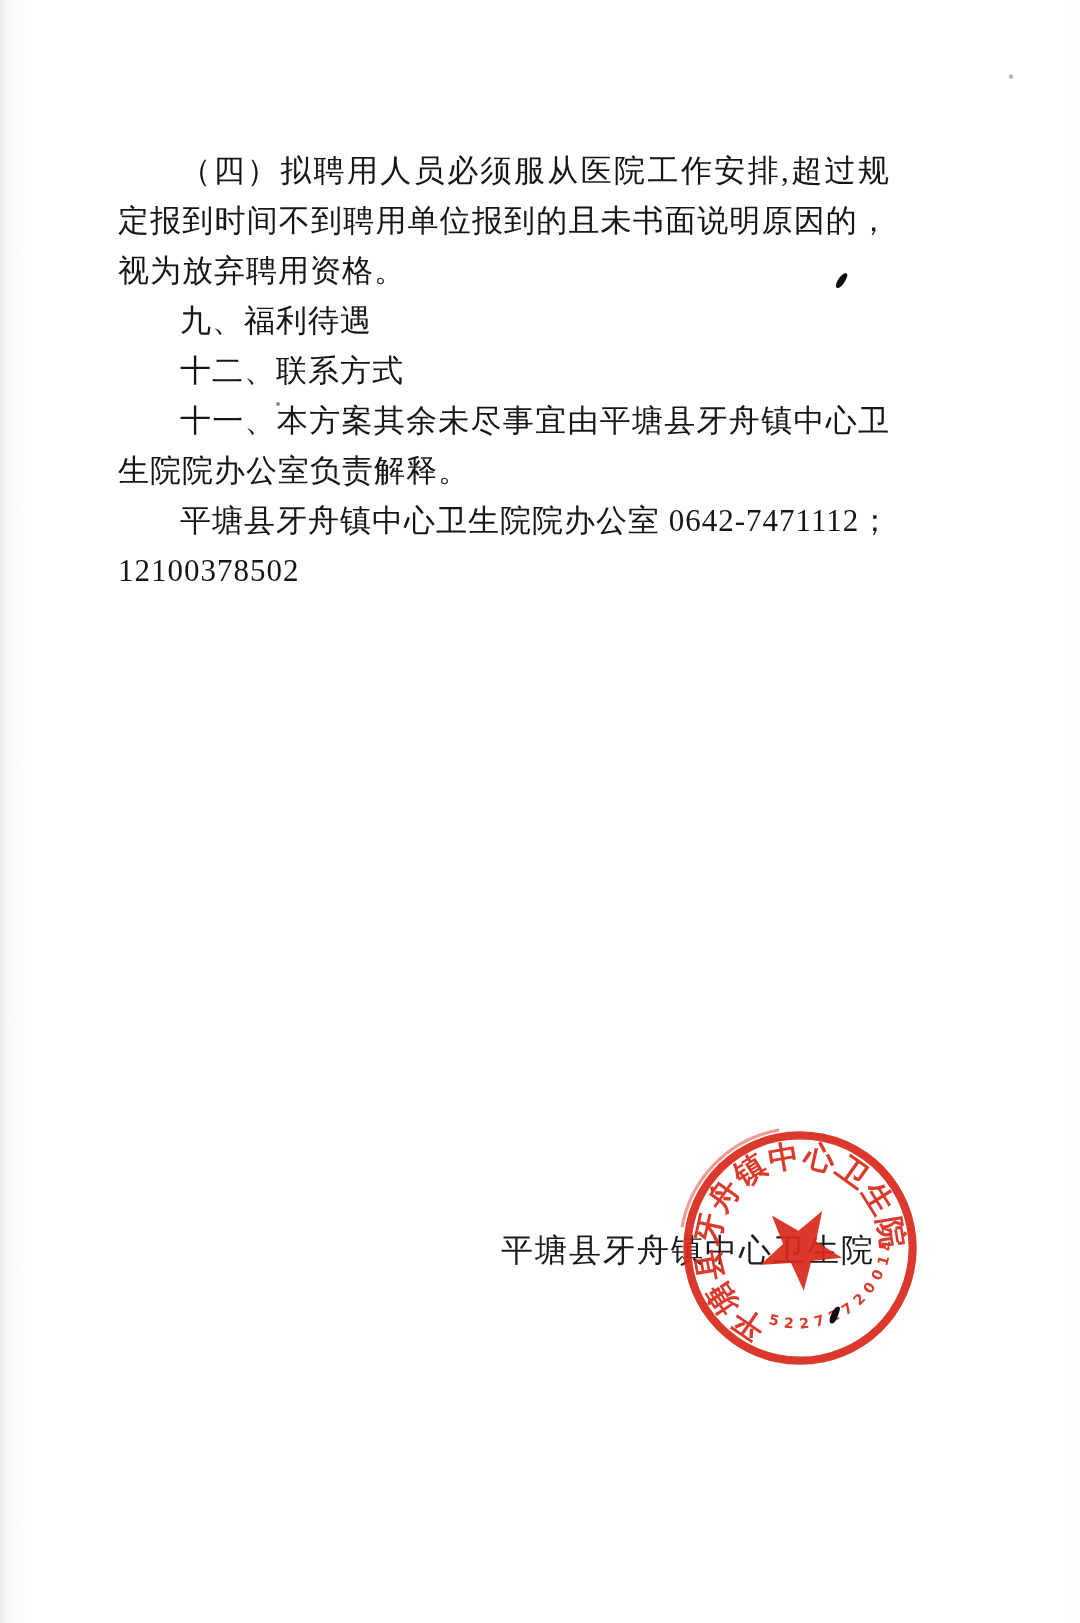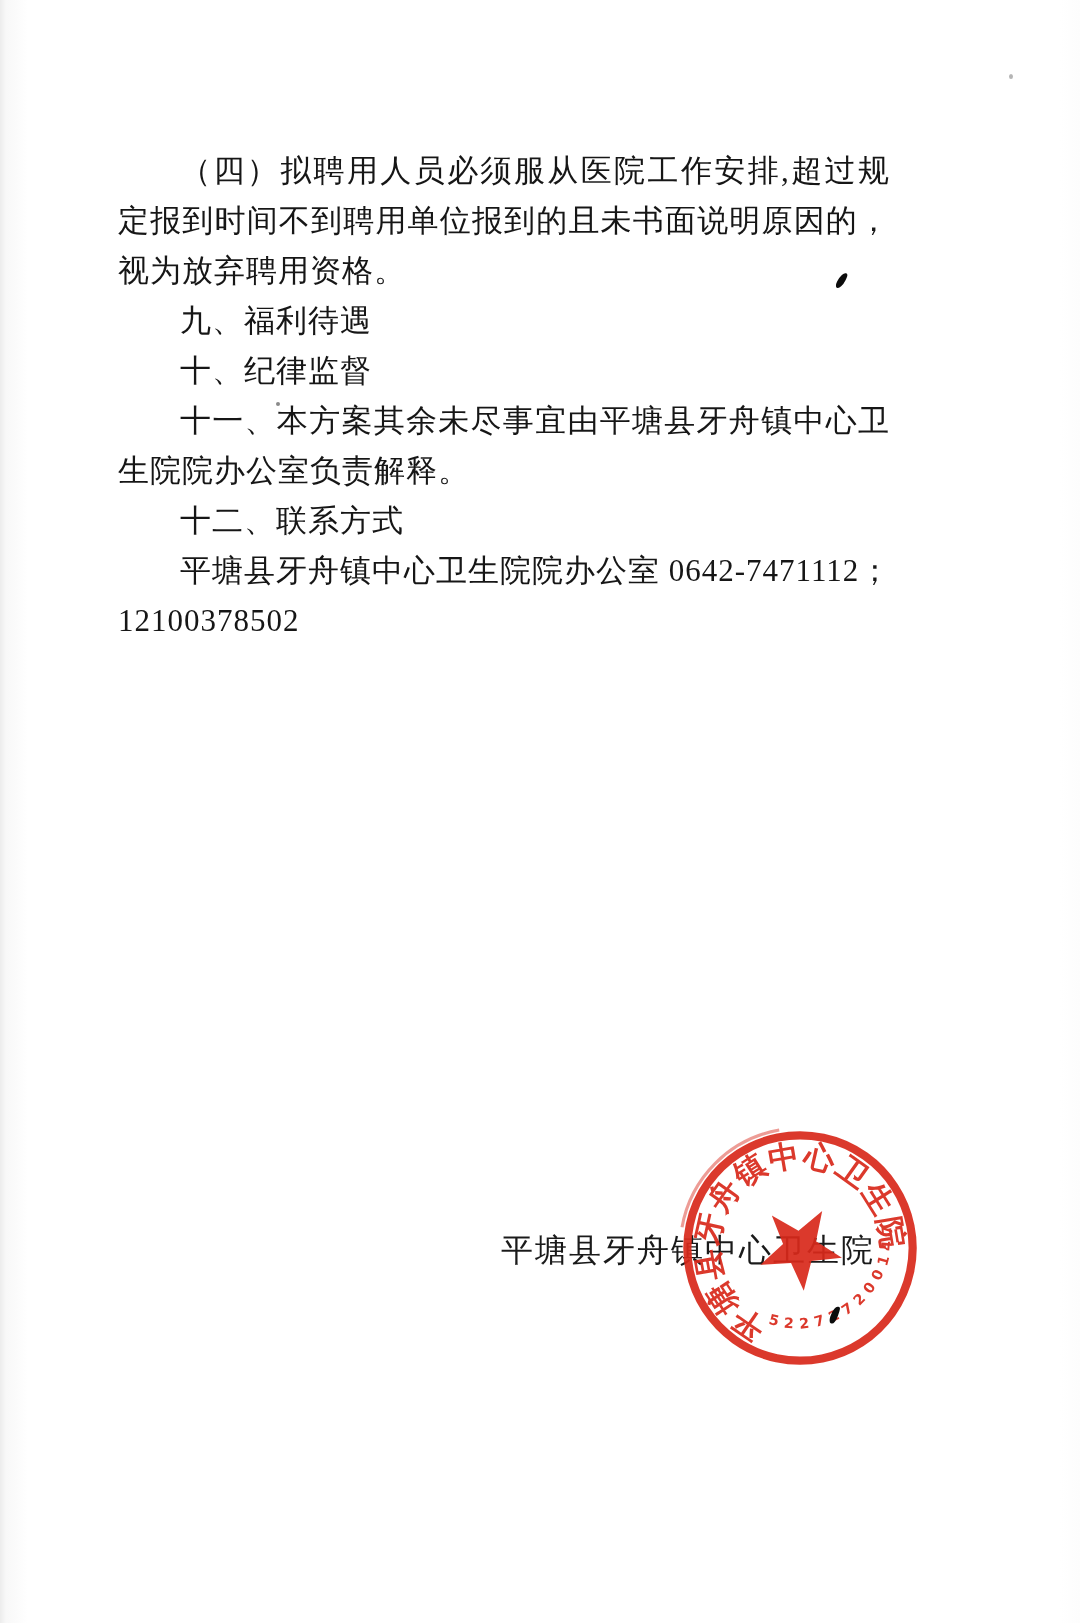--- a/index.html
+++ b/index.html
@@ -77,7 +77,6 @@
   <div class="content">
     <p>（四）拟聘用人员必须服从医院工作安排,超过规定报到时间不到聘用单位报到的且未书面说明原因的，视为放弃聘用资格。</p>
     <p class="heading">九、福利待遇</p>
-    <p class="heading">十、纪律监督</p>
     <p class="heading">十一、本方案其余未尽事宜由平塘县牙舟镇中心卫生院院办公室负责解释。</p>
     <p class="heading">十二、联系方式</p>
     <p class="nowrap">平塘县牙舟镇中心卫生院院办公室 0642-7471112；</p>

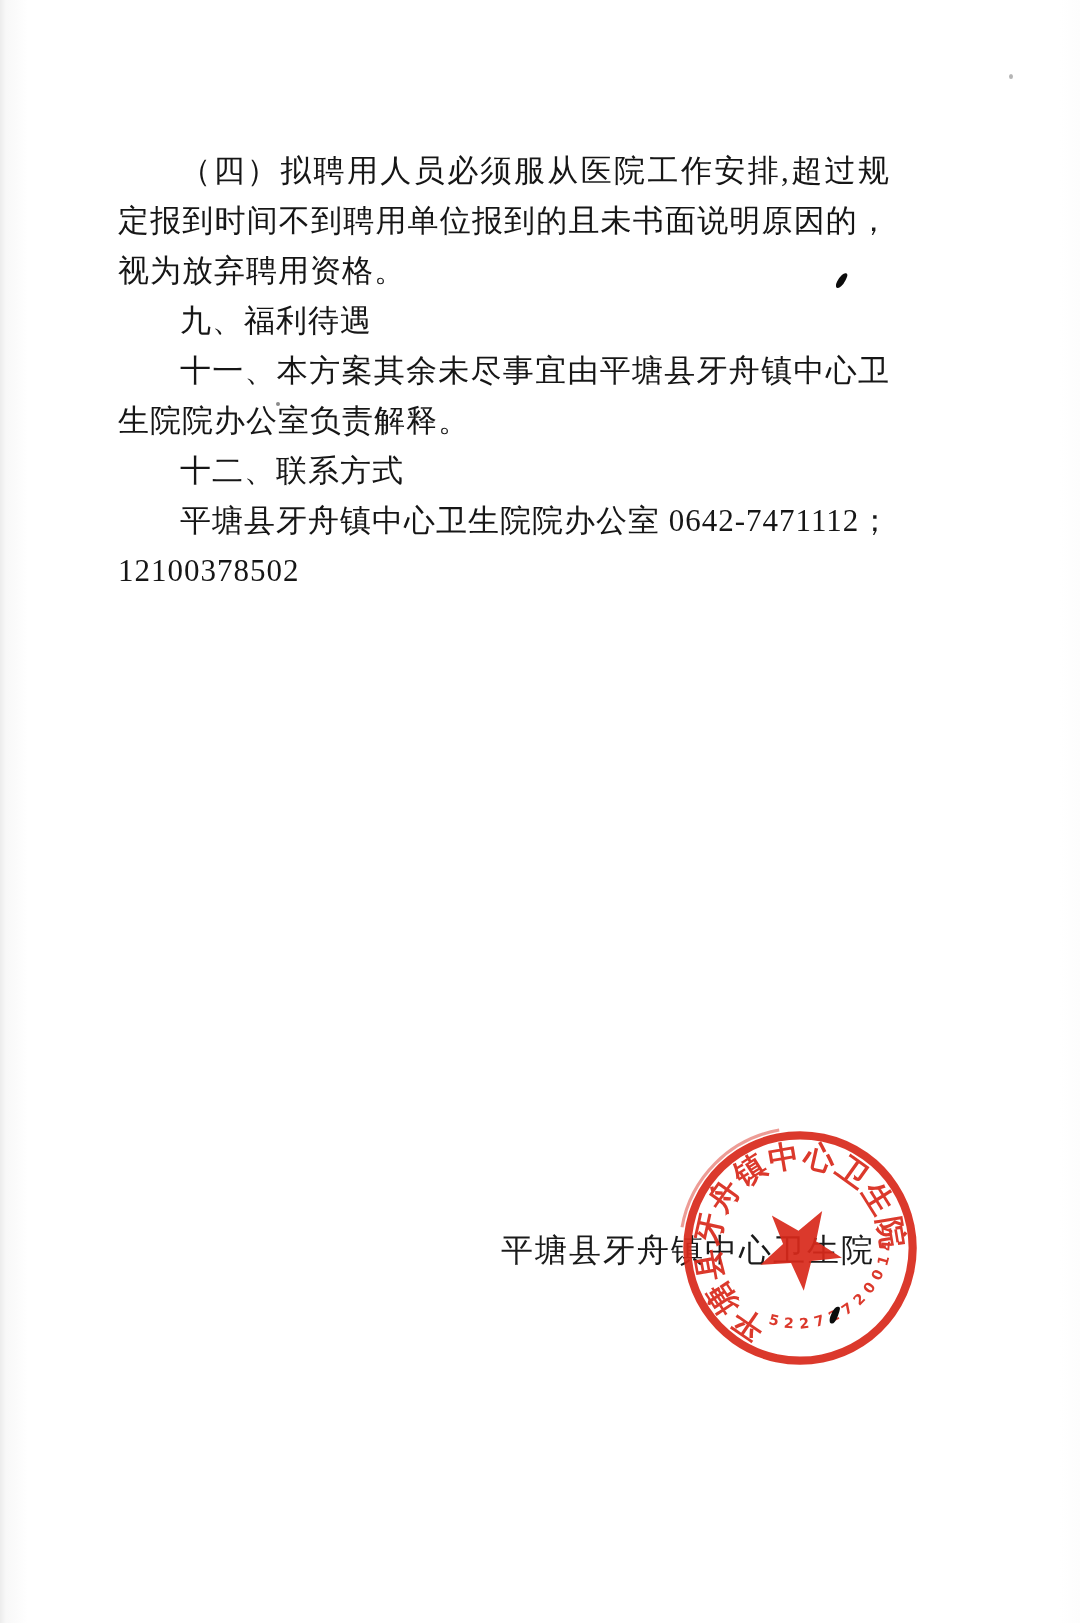--- a/index.html
+++ b/index.html
@@ -77,8 +77,8 @@
   <div class="content">
     <p>（四）拟聘用人员必须服从医院工作安排,超过规定报到时间不到聘用单位报到的且未书面说明原因的，视为放弃聘用资格。</p>
     <p class="heading">九、福利待遇</p>
+    <p class="heading">十二、联系方式</p>
     <p class="heading">十一、本方案其余未尽事宜由平塘县牙舟镇中心卫生院院办公室负责解释。</p>
-    <p class="heading">十二、联系方式</p>
     <p class="nowrap">平塘县牙舟镇中心卫生院院办公室 0642-7471112；</p>
     <p class="noindent">12100378502</p>
   </div>

